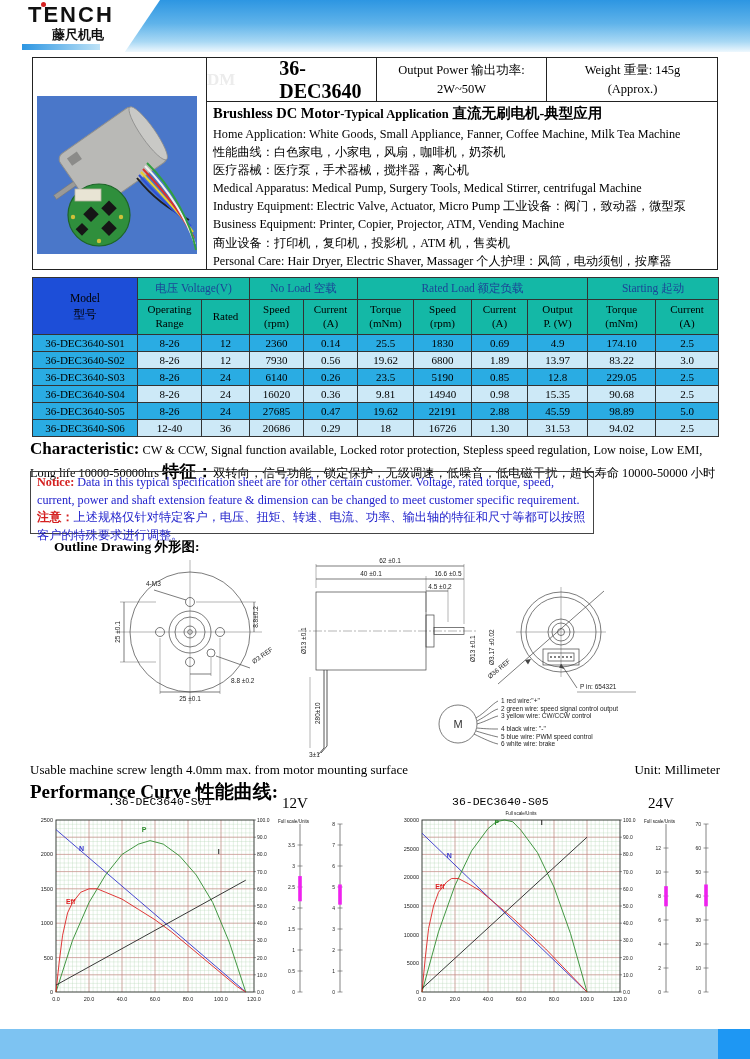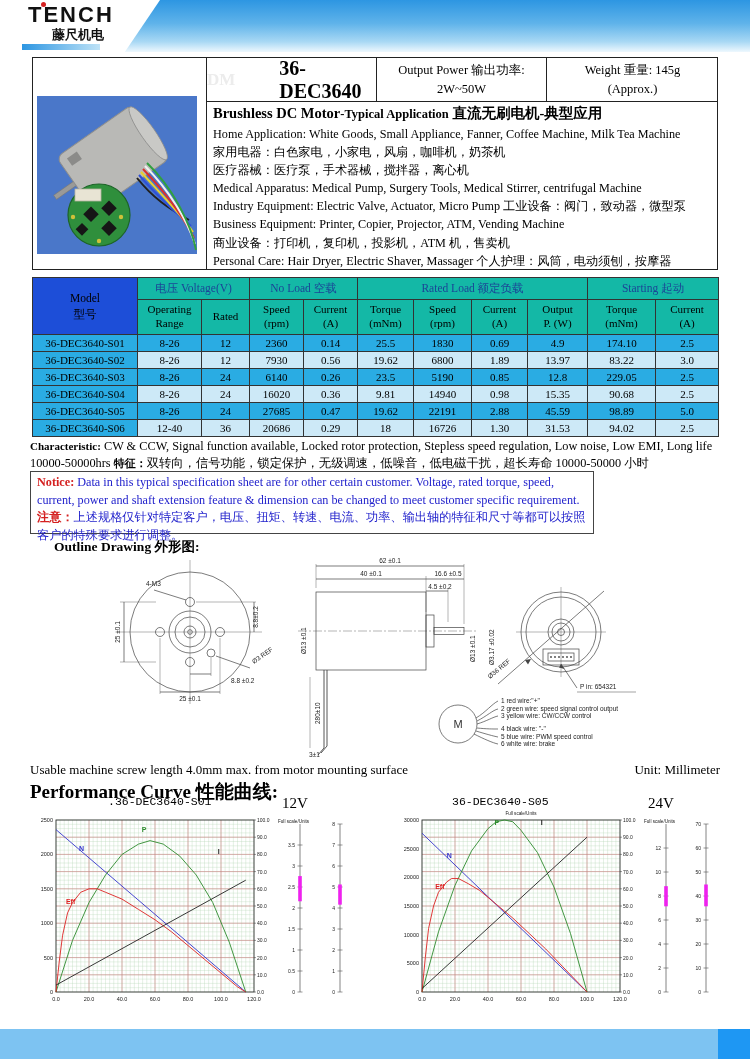--- a/index.html
+++ b/index.html
@@ -129,7 +129,7 @@
       <div class="app-head"><span>Brushless DC Motor</span><span class="suffix">-Typical Application</span><span> 直流无刷电机-典型应用</span></div>
       <div id="app-lines">
           <div class="app-line">Home Application: White Goods, Small Appliance, Fanner, Coffee Machine, Milk Tea Machine</div>
-          <div class="app-line">家用电器：白色家电，小家电，风扇，咖啡机，奶茶机</div>
+          <div class="app-line">性能曲线：白色家电，小家电，风扇，咖啡机，奶茶机</div>
           <div class="app-line">医疗器械：医疗泵，手术器械，搅拌器，离心机</div>
           <div class="app-line">Medical Apparatus: Medical Pump, Surgery Tools, Medical Stirrer, centrifugal Machine</div>
           <div class="app-line">Industry Equipment: Electric Valve, Actuator, Micro Pump    工业设备：阀门，致动器，微型泵</div>

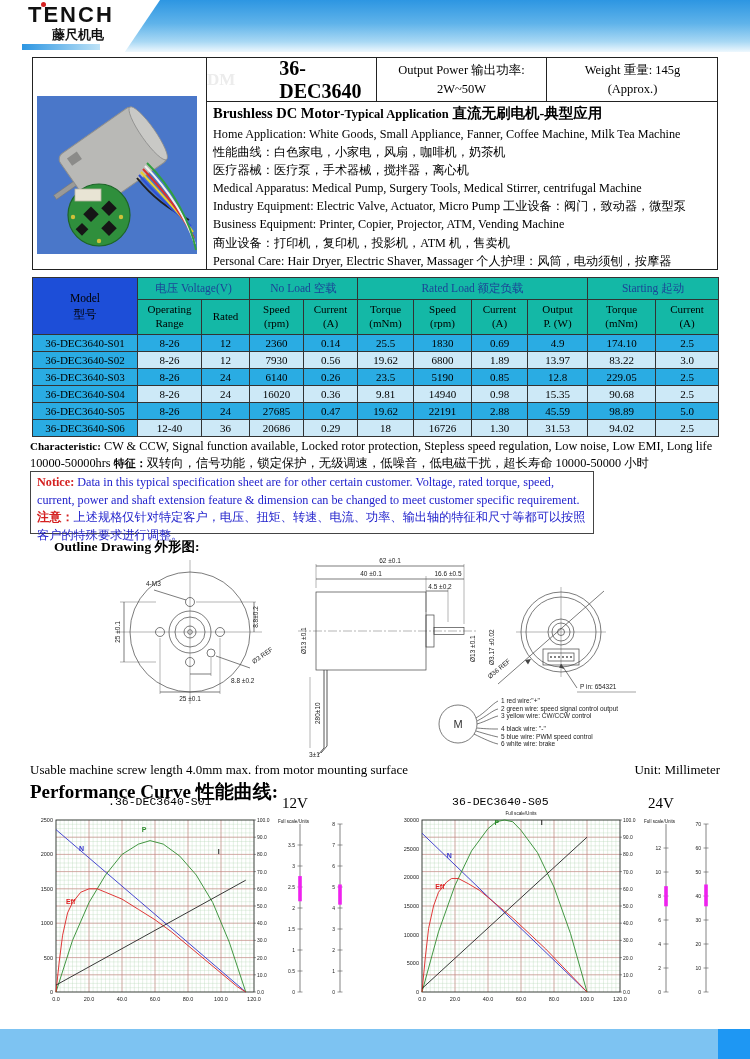--- a/index.html
+++ b/index.html
@@ -44,7 +44,7 @@
   tr.row-dark td.model-cell,tr.row-light td.model-cell{background:#2aace3;}
   
   .charact{position:absolute;left:30px;top:438px;width:692px;font-size:12.3px;line-height:1.35;}
-  .charact b{font-size:11px;text-align:right;}
+  .charact b{font-size:17px;text-align:right;}
   .noticebox{position:absolute;left:30px;top:471px;width:564px;height:63px;border:1px solid #444;
              box-sizing:border-box;padding:2px 6px;font-size:12.2px;line-height:1.45;}
   .n-red{color:#d42020;font-weight:bold;}

